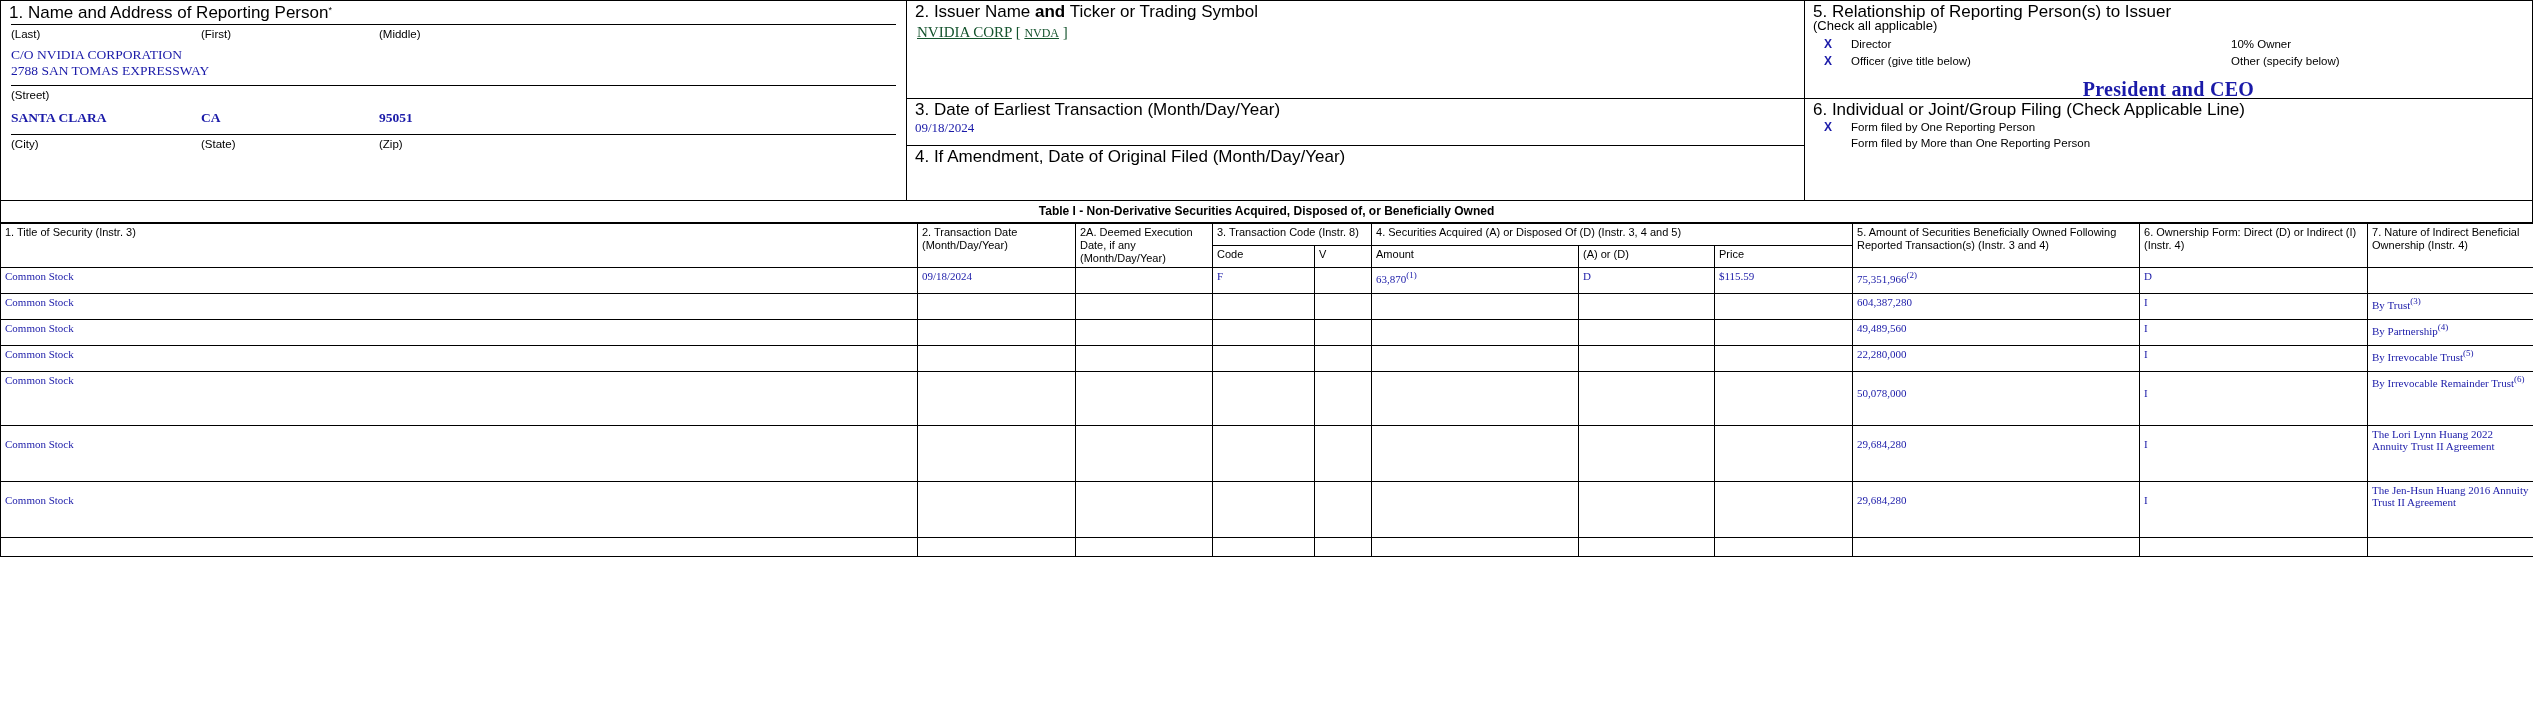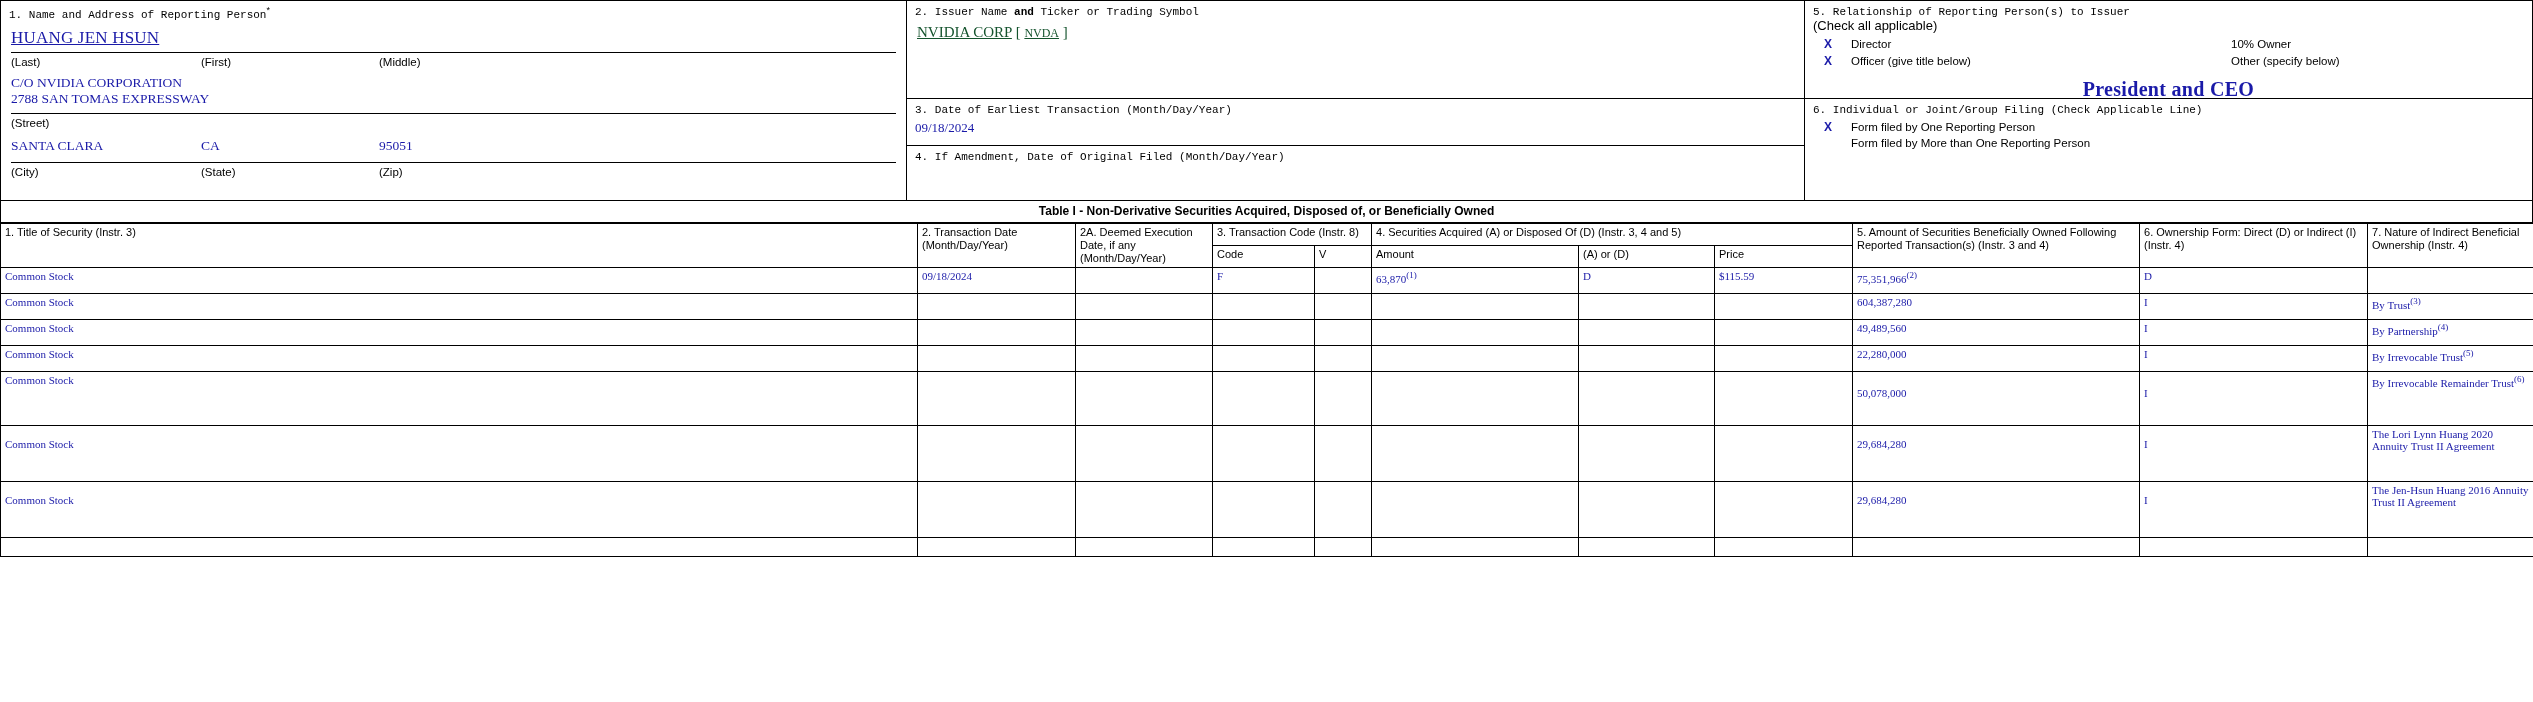--- a/index.html
+++ b/index.html
@@ -34,7 +34,7 @@
   .col3 { flex: 1; box-sizing: border-box; position: relative; }
 
   .cellpad { padding: 4px 8px 0 8px; }
-  .lbl { font-size: 11px; line-height: 14px; font-family: Liberation Mono, monospace; }
+  .lbl { font-size: 17px; line-height: 14px; }
   .lbl-sm { font-size: 13px; line-height: 14px; }
 
   

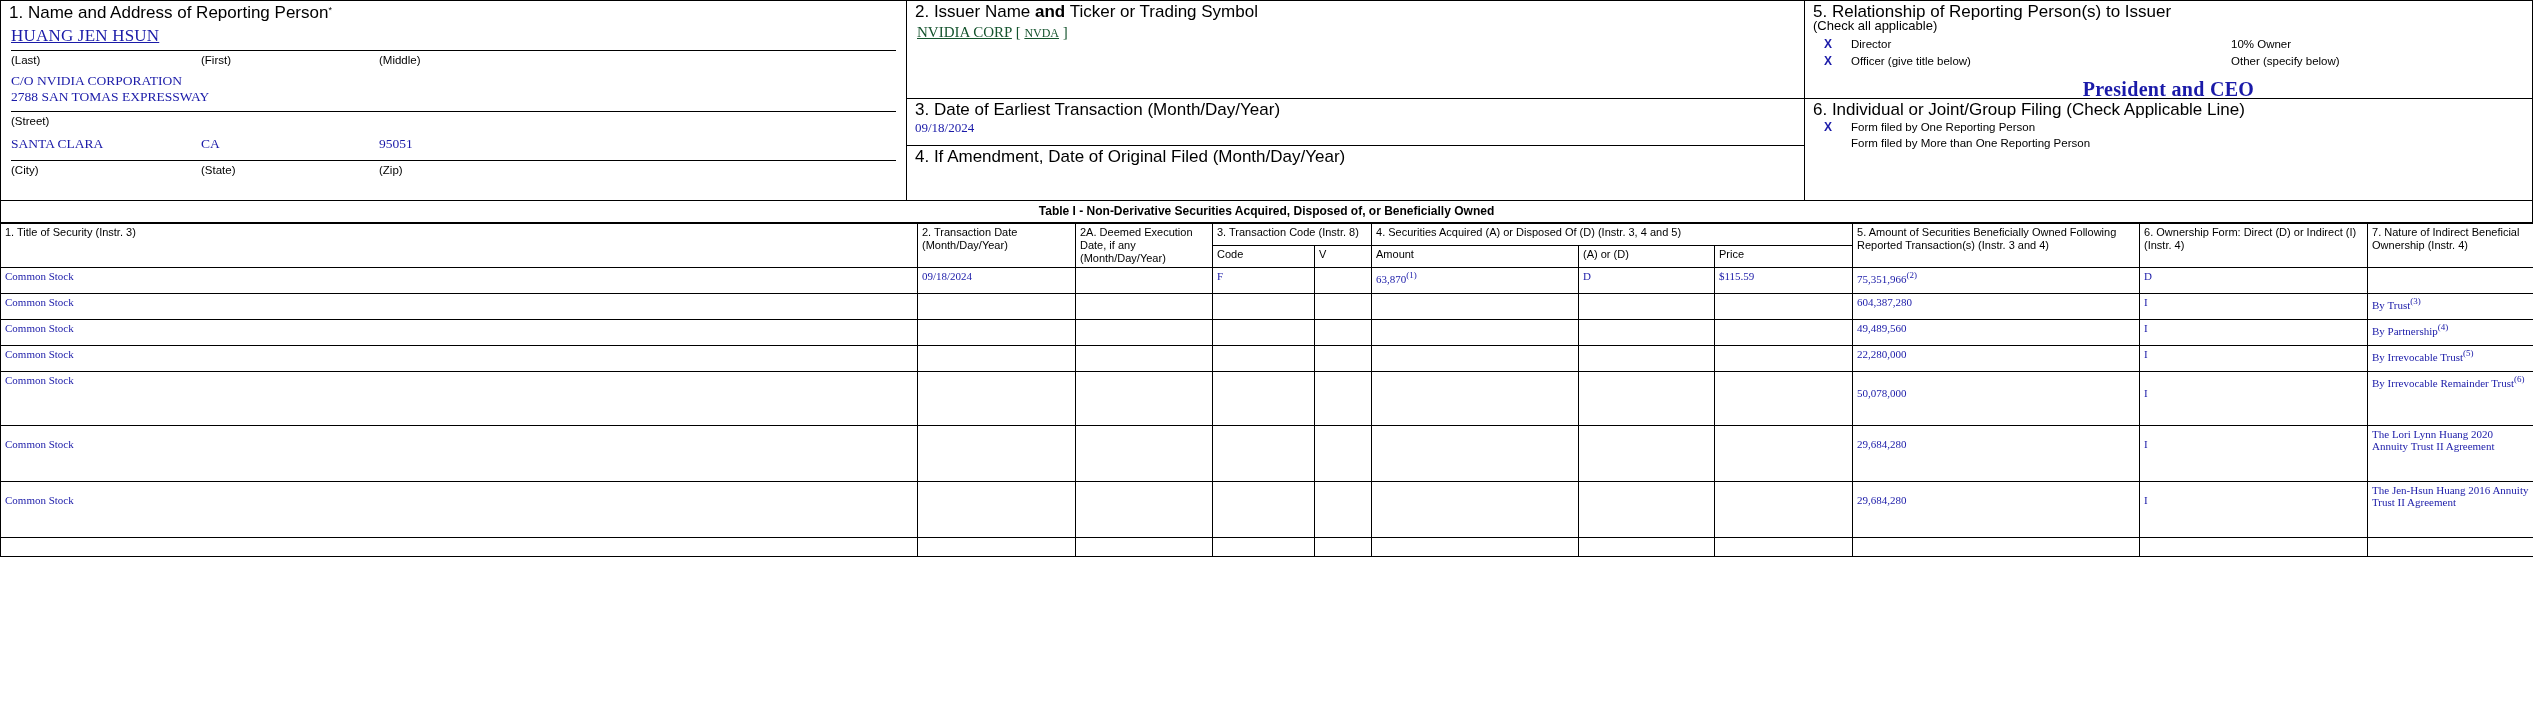--- a/index.html
+++ b/index.html
@@ -160,7 +160,6 @@
       <div class="cellpad" style="padding-bottom:0;">
         <span class="lbl">1. Name and Address of Reporting Person</span><sup>*</sup>
       </div>
-      <div class="b1-name">HUANG JEN HSUN</div>
       <div class="rule"></div>
       <div class="triple">
         <div class="t-a">(Last)</div>

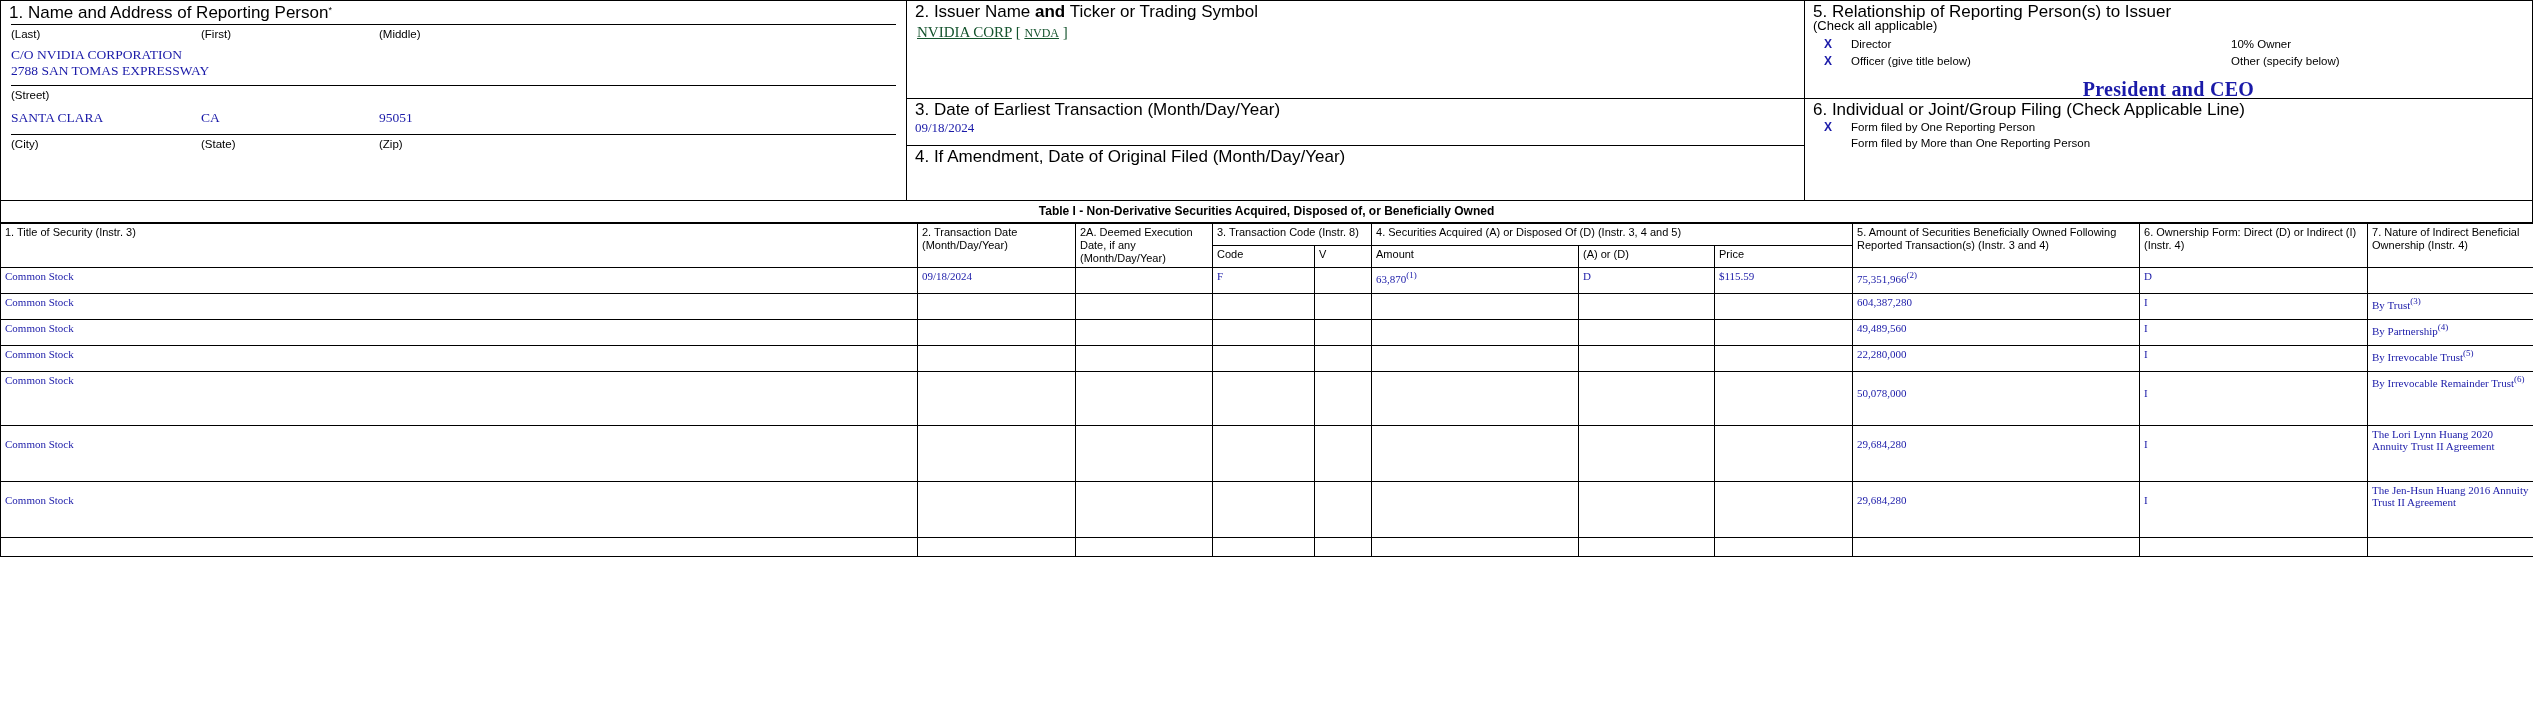--- a/index.html
+++ b/index.html
@@ -72,6 +72,7 @@
     color: #1a1aa8;
     display: flex;
     padding: 9px 0 0 0;
+    font-weight: bold;
   }
   .cityline .t-a { padding-left: 10px; }
 

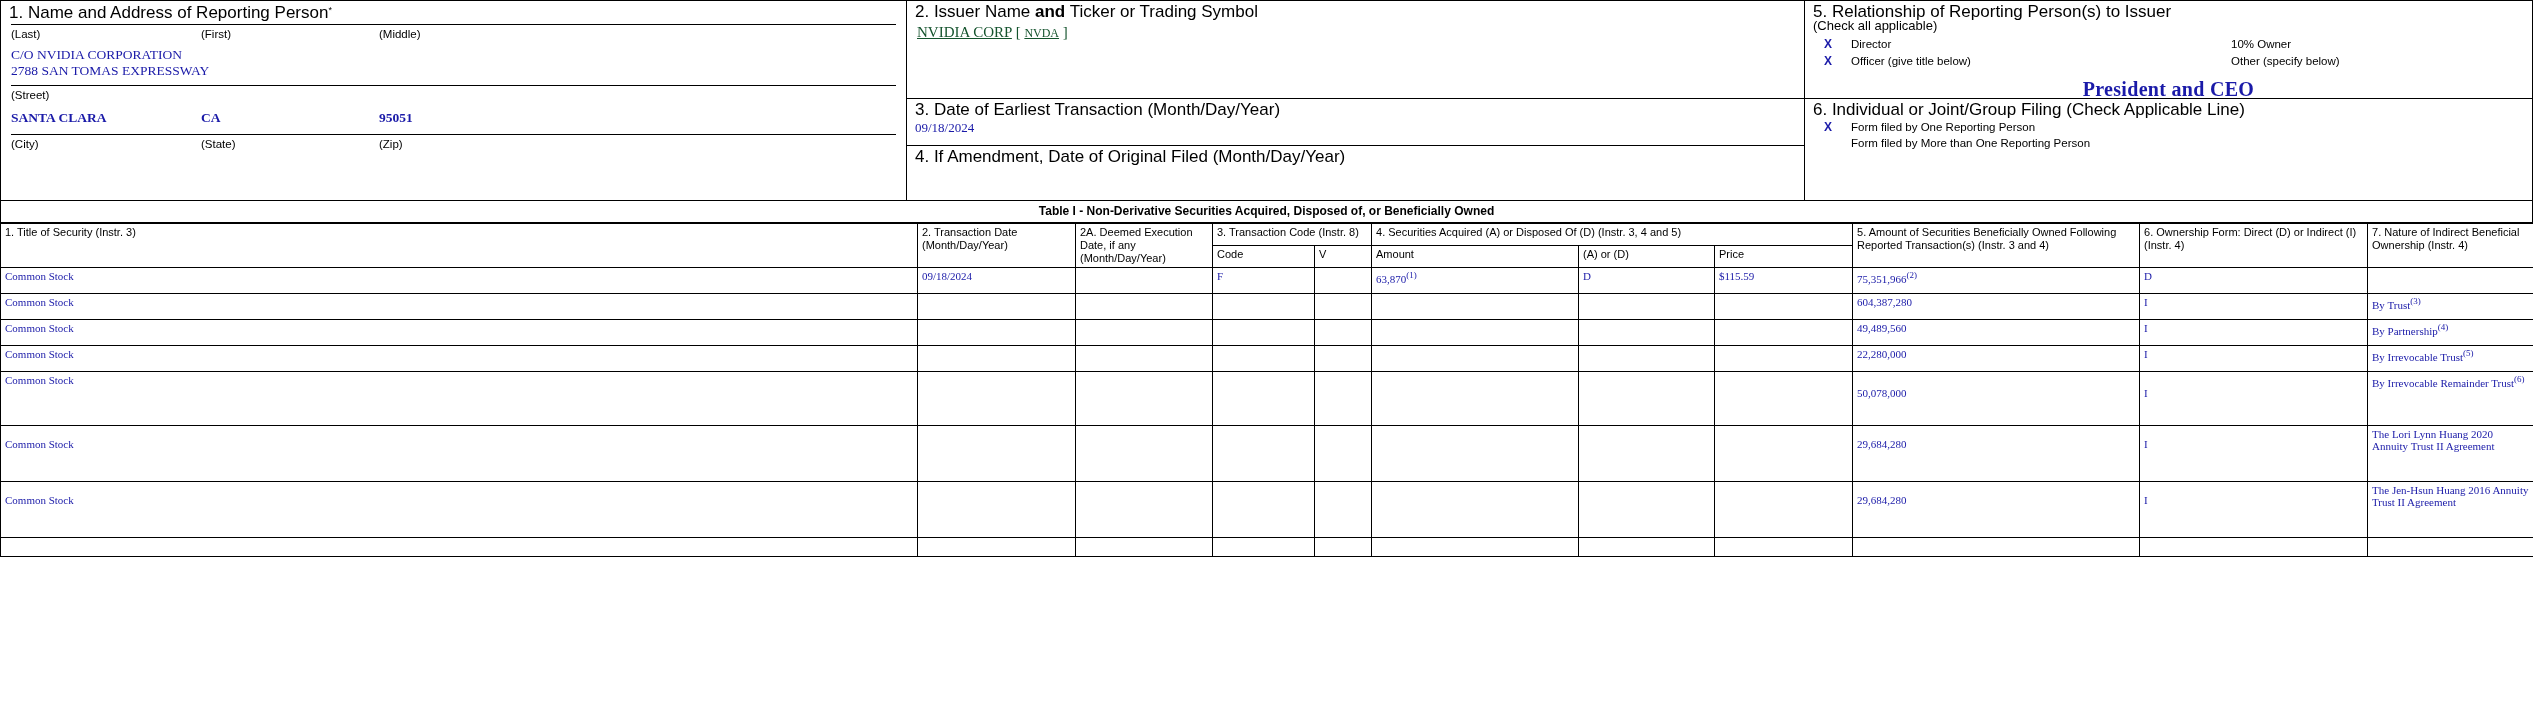--- a/index.html
+++ b/index.html
@@ -365,7 +365,7 @@
         <td class="cellv ctr"></td>
         <td class="cellv ctr" style="padding-top:12px;">29,684,280</td>
         <td class="cellv ctr" style="padding-top:12px;">I</td>
-        <td class="cellv">The Lori Lynn Huang 2020 Annuity Trust II Agreement</td>
+        <td class="cellv">The Lori Lynn Huang 2022 Annuity Trust II Agreement</td>
       </tr>
       <tr class="taller">
         <td class="cellv" style="padding-top:12px;">Common Stock</td>

